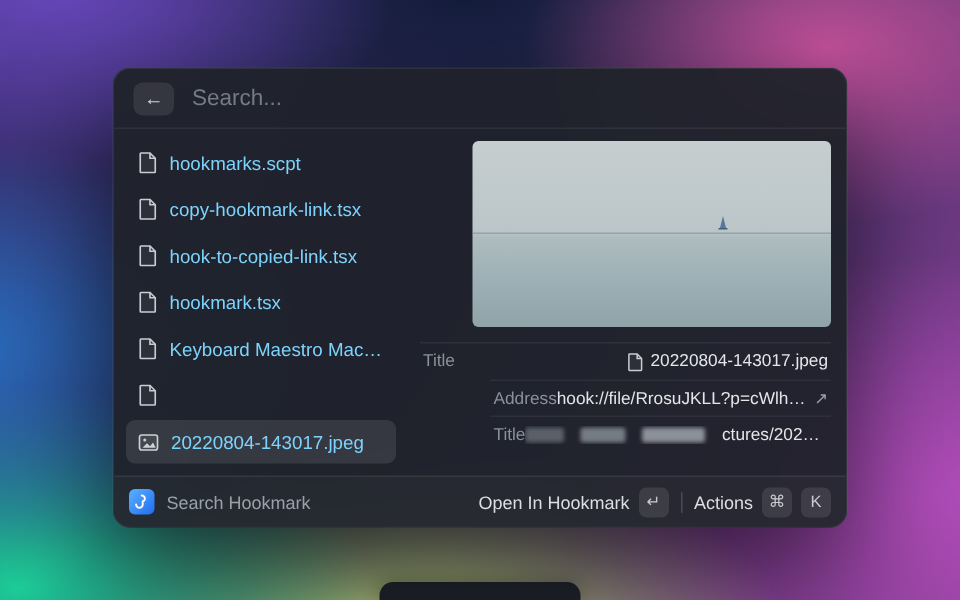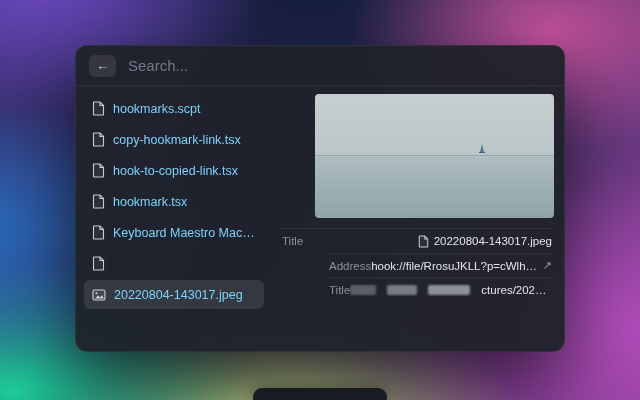--- a/index.html
+++ b/index.html
@@ -232,6 +232,27 @@
     </div>
   </div>
 
+  <div class="footer">
+    <div class="app-icon">
+      <svg width="11" height="11" viewBox="0 0 12 12">
+          <path d="M6 1.5a2.3 2.3 0 0 1 2.3 2.3c0 1-.7 1.7-1.6 2V8a2.4 2.4 0 1 1-4.8 0" fill="none" stroke="#ffffff" stroke-width="1.4" stroke-linecap="round"></path>
+        </svg>
+    </div>
+    <span class="footer-app">Search Hookmark</span>
+
+    <div class="footer-right">
+      <div class="faction">
+        <span class="t">Open In Hookmark</span>
+        <span class="key">↵</span>
+      </div>
+      <div class="vdiv"></div>
+      <div class="faction">
+        <span class="t">Actions</span>
+        <span class="key">⌘</span>
+        <span class="key">K</span>
+      </div>
+    </div>
+  </div>
 
 </div>
 

